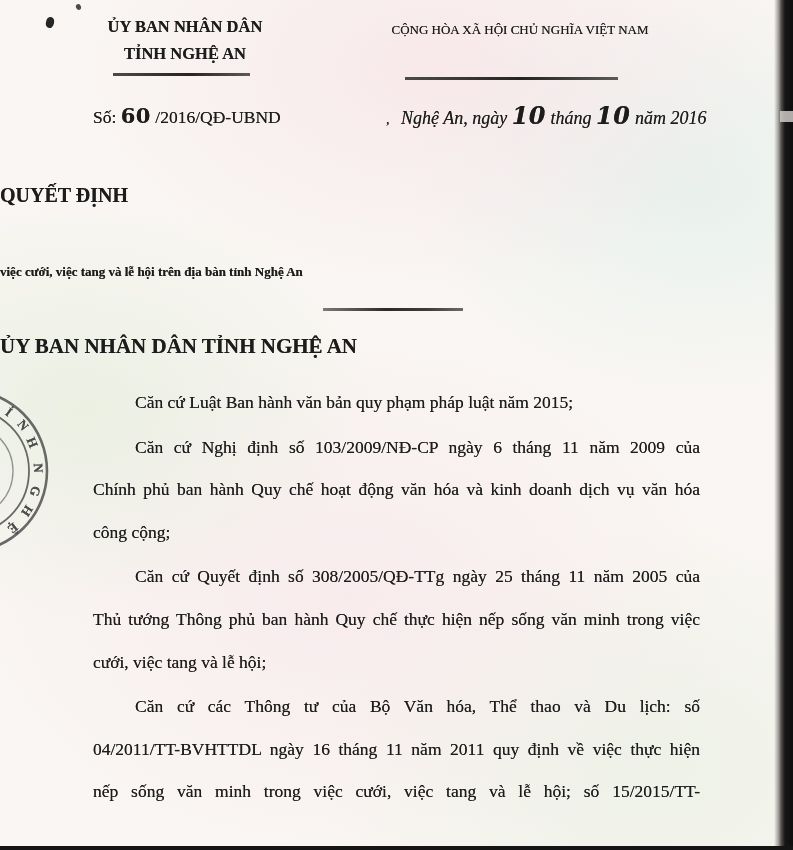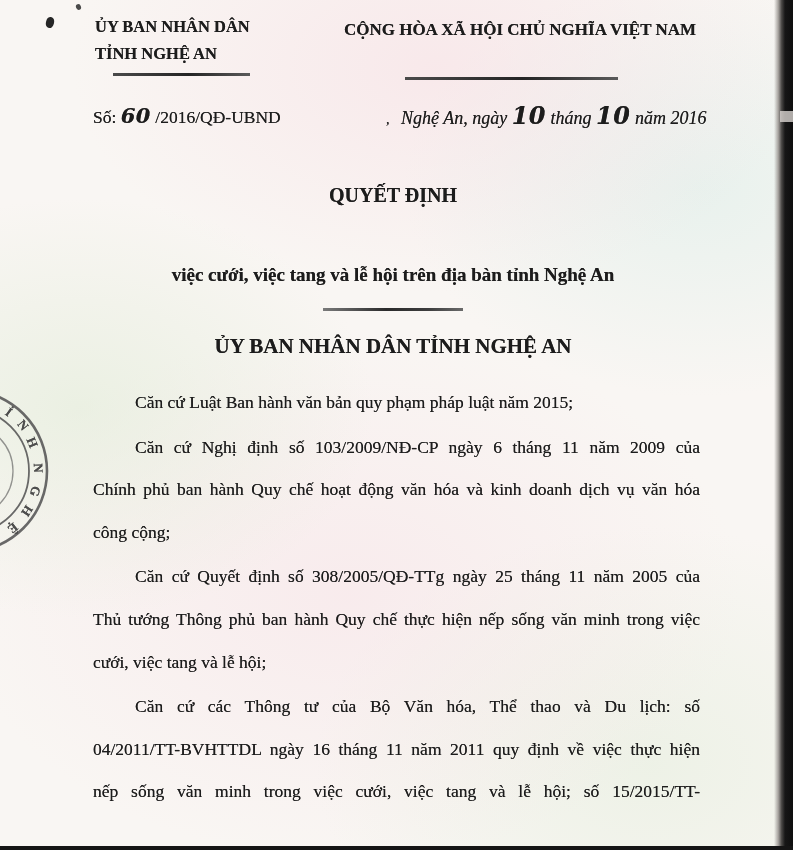--- a/index.html
+++ b/index.html
@@ -20,7 +20,7 @@
       #f9f6f3;
   }
   
-  .hdr-auth{position:absolute;left:95px;top:13px;width:180px;
+  .hdr-auth{position:absolute;left:95px;top:13px;width:180px;text-align:center;
             font-weight:bold;font-size:16.5px;line-height:27px}
   .hdr-rep{position:absolute;left:325px;top:17px;width:390px;text-align:center;
            font-weight:bold;font-size:17px;line-height:26px}

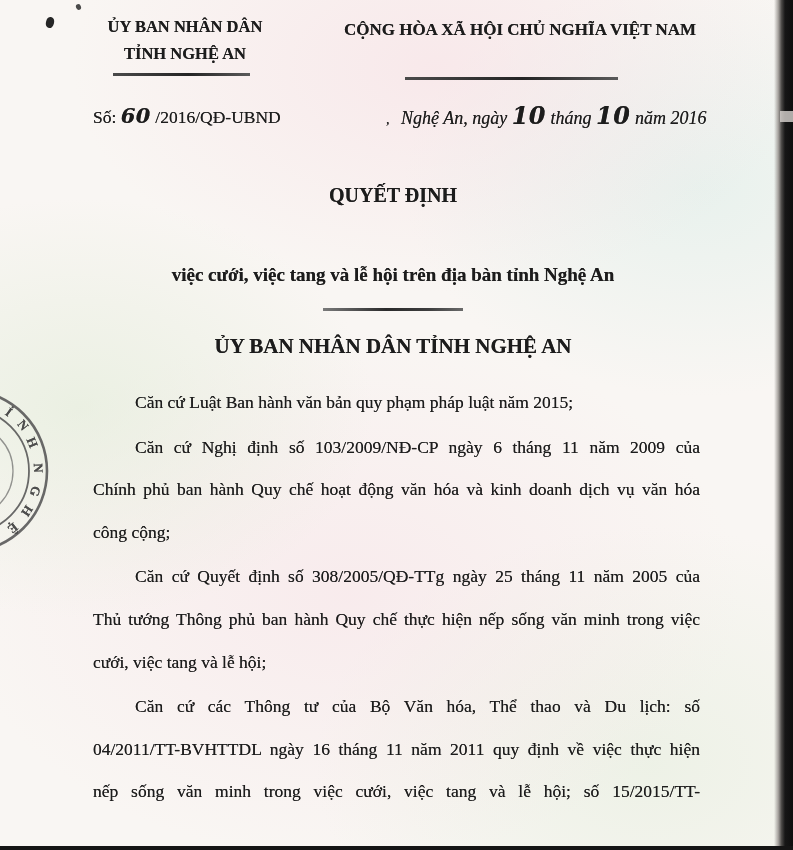--- a/index.html
+++ b/index.html
@@ -23,7 +23,7 @@
   .hdr-auth{position:absolute;left:95px;top:13px;width:180px;text-align:center;
             font-weight:bold;font-size:16.5px;line-height:27px}
   .hdr-rep{position:absolute;left:325px;top:17px;width:390px;text-align:center;
-           font-weight:bold;font-size:17px;line-height:26px}
+           font-weight:normal;font-size:13px;line-height:26px}
   .u{position:absolute;background:linear-gradient(to right,#4a4a4a,#242424 55%,#5a5a5a)}
   .u-auth{left:113px;top:73px;width:137px;height:3px}
   .u-rep{left:405px;top:77px;width:213px;height:2.5px}

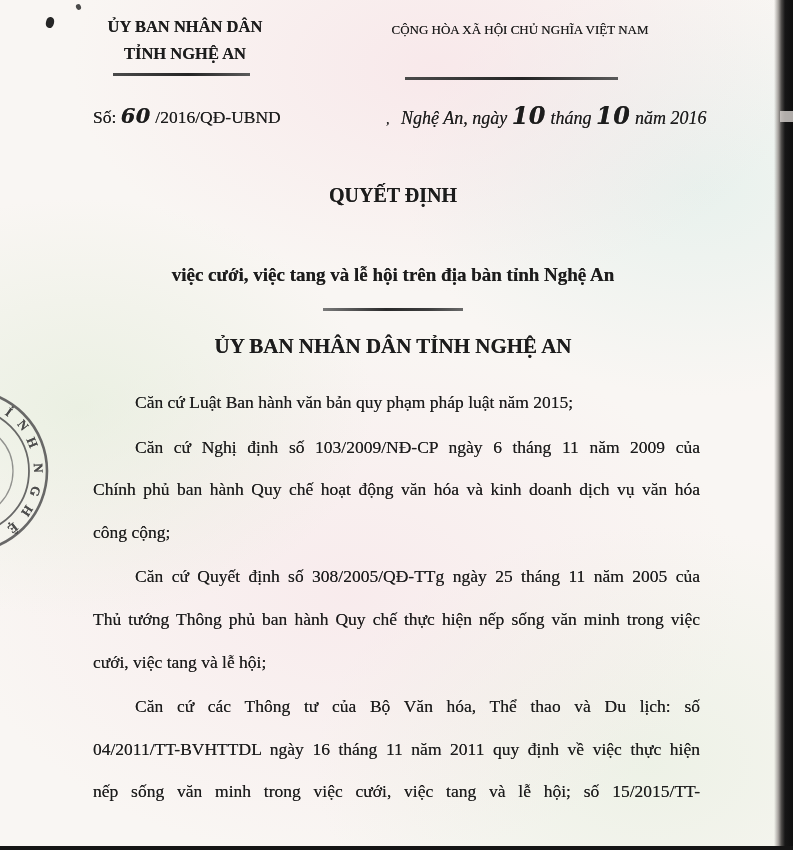--- a/index.html
+++ b/index.html
@@ -28,7 +28,7 @@
   .u-auth{left:113px;top:73px;width:137px;height:3px}
   .u-rep{left:405px;top:77px;width:213px;height:2.5px}
   .so{position:absolute;left:93px;top:102px;font-size:17.5px;line-height:28px}
-  .hw{font-family:"DejaVu Serif",serif;font-style:italic;font-weight:bold;
+  .hw{font-family:"DejaVu Serif",serif;font-weight:bold;
       font-size:21px;letter-spacing:.5px}
   .date{position:absolute;left:386px;top:102px;font-style:italic;font-size:18px;line-height:28px}
   .date .hw{font-size:24px}

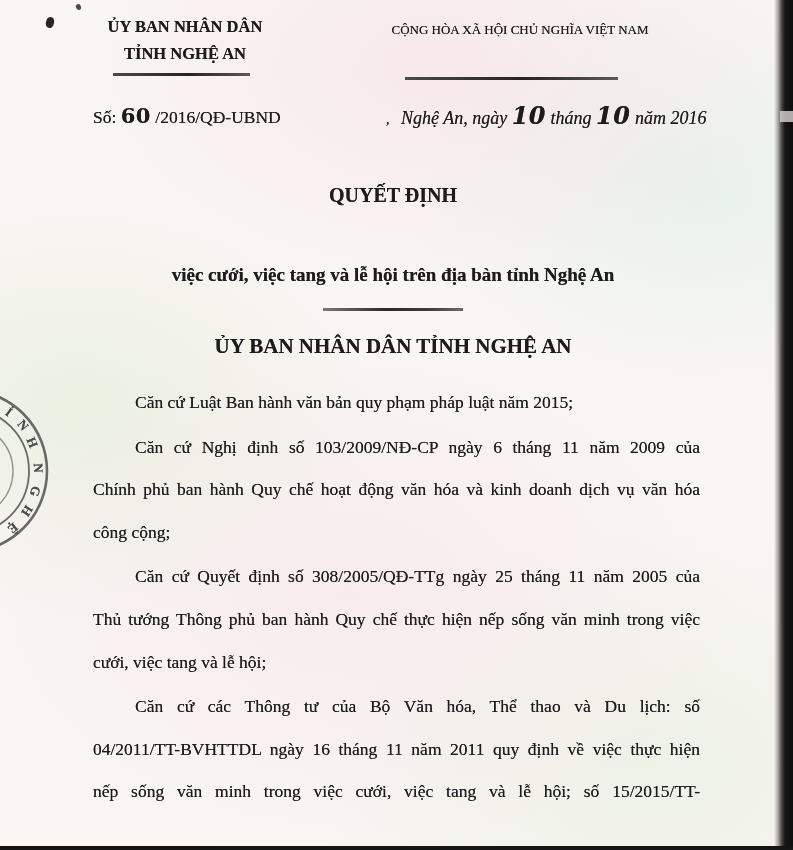--- a/index.html
+++ b/index.html
@@ -34,7 +34,7 @@
   .date .hw{font-size:24px}
   .artifact{font-size:14px;margin-right:7px;font-style:italic}
   
-  .center-line{position:absolute;left:0;width:786px;text-align:center;font-weight:bold}
+  .center-line{position:absolute;left:0;width:786px;font-weight:bold}
   .title-kind{top:184px;font-size:20px}
   .subject1{top:224px;font-size:17.5px}
   .subject2{top:264px;font-size:19px}

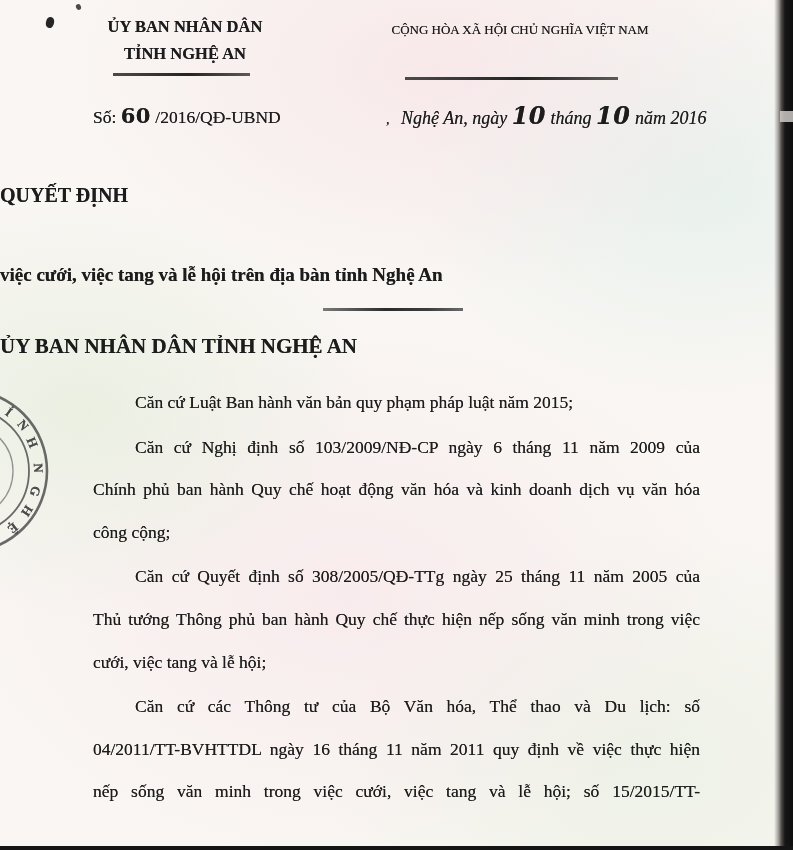--- a/index.html
+++ b/index.html
@@ -37,7 +37,7 @@
   .center-line{position:absolute;left:0;width:786px;font-weight:bold}
   .title-kind{top:184px;font-size:20px}
   .subject1{top:224px;font-size:17.5px}
-  .subject2{top:264px;font-size:19px}
+  .subject2{top:264px;font-size:13px}
   .divider{position:absolute;left:323px;top:308px;width:140px;height:3px;
            background:linear-gradient(to right,#7a7a7a,#2b2b2b 45%,#3d3d3d 75%,#6a6a6a)}
   .issuer{top:334px;font-size:21px}

